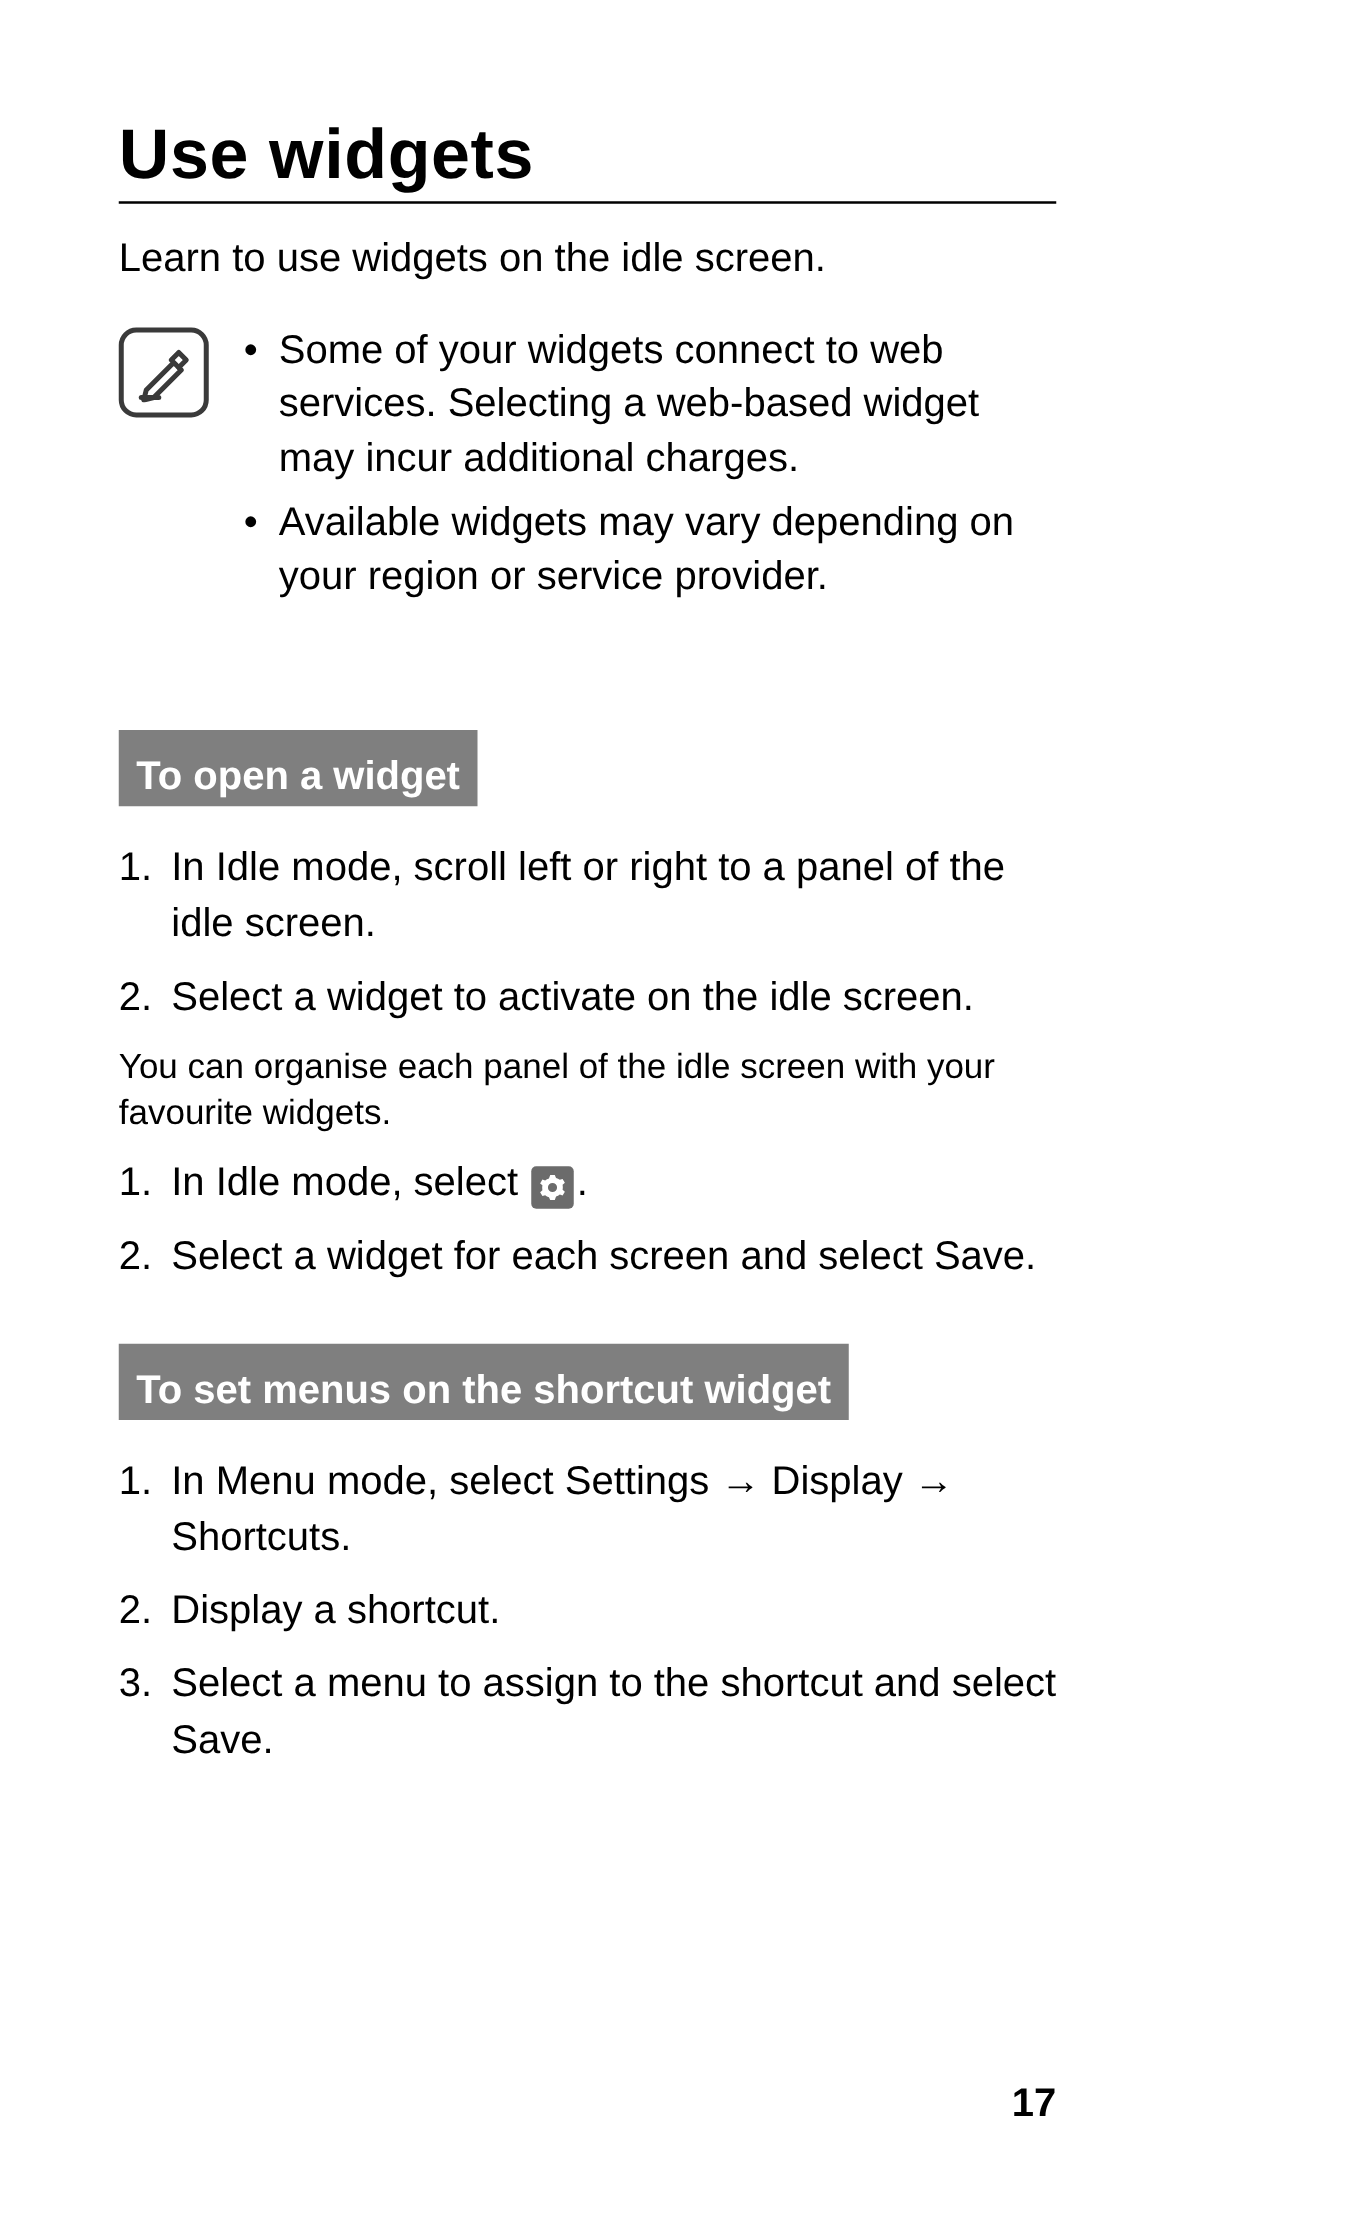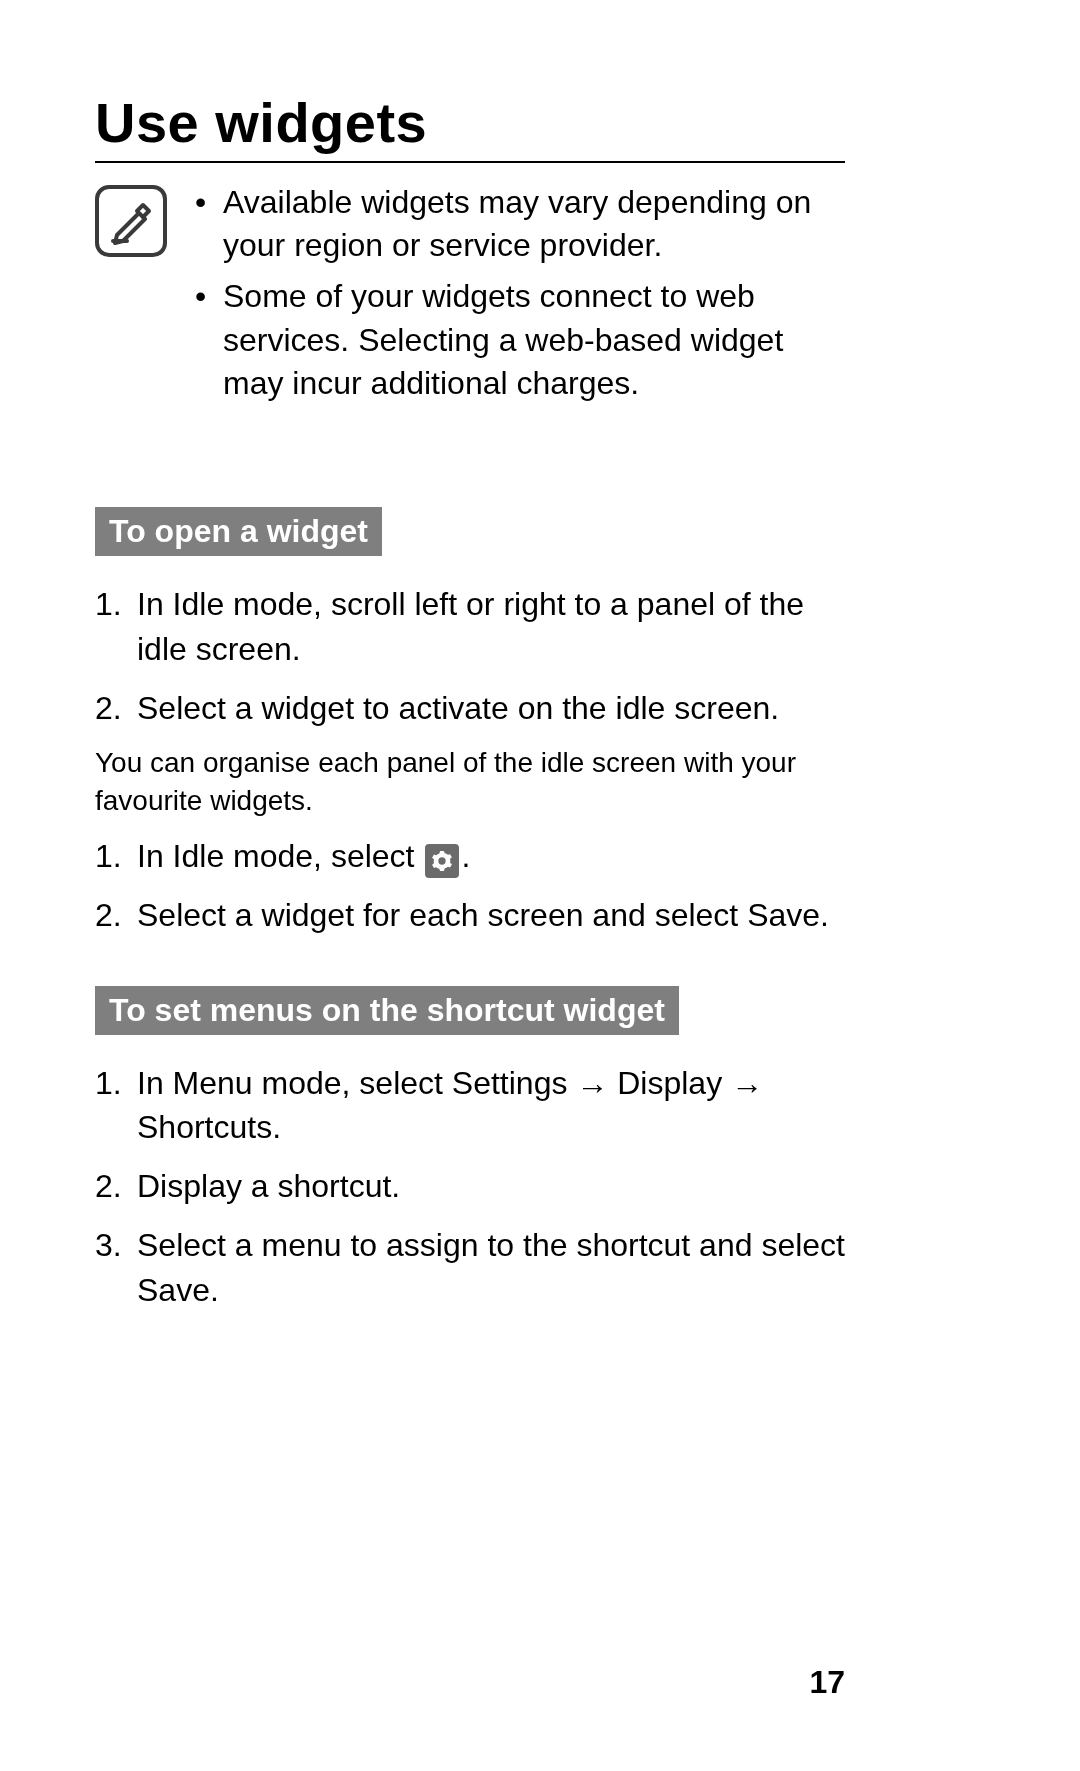--- a/index.html
+++ b/index.html
@@ -140,6 +140,7 @@
 
   <h1 class="title">Use widgets</h1>
 
+  <p class="intro">Learn to use widgets on the idle screen.</p>
 
   <div class="note-block">
     <div class="note-icon-wrap">

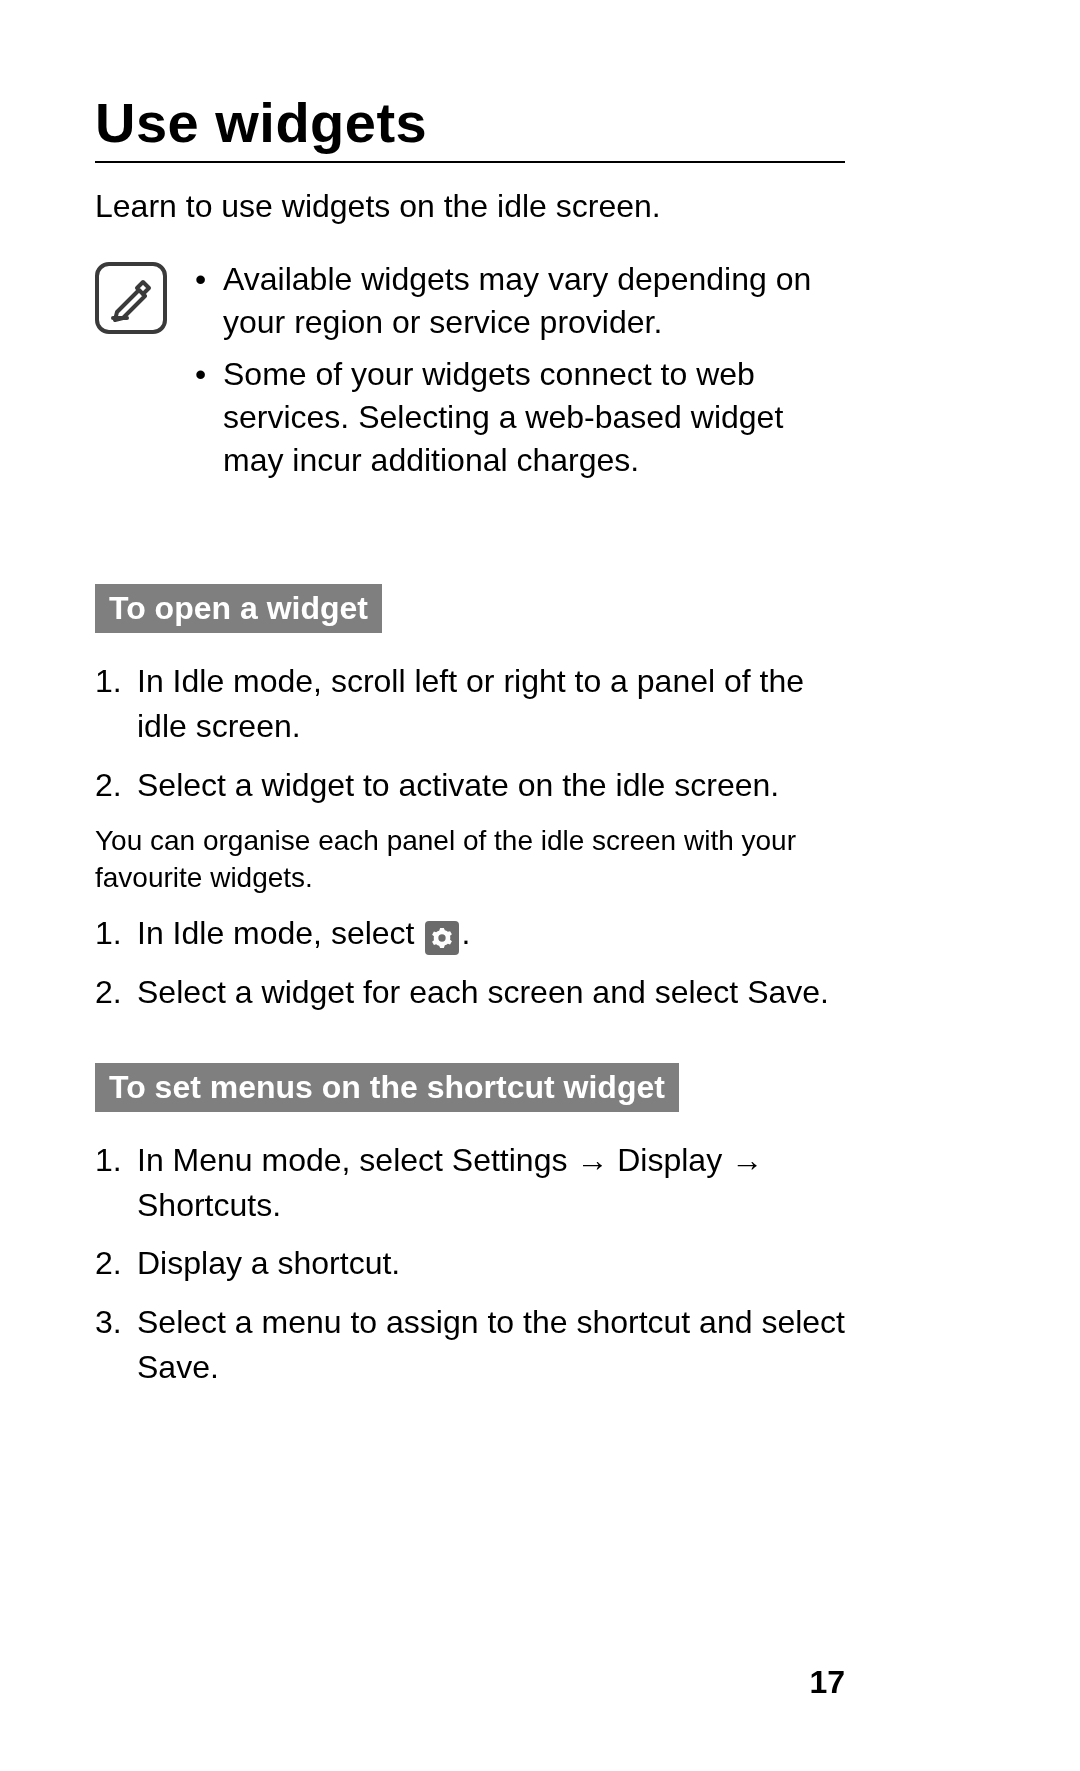--- a/index.html
+++ b/index.html
@@ -155,8 +155,8 @@
       </div>
     </div>
     <ul class="note-list">
+      <li>Some of your widgets connect to web services. Selecting a web-based widget may incur additional charges.</li>
       <li>Available widgets may vary depending on your region or service provider.</li>
-      <li>Some of your widgets connect to web services. Selecting a web-based widget may incur additional charges.</li>
     </ul>
   </div>
 

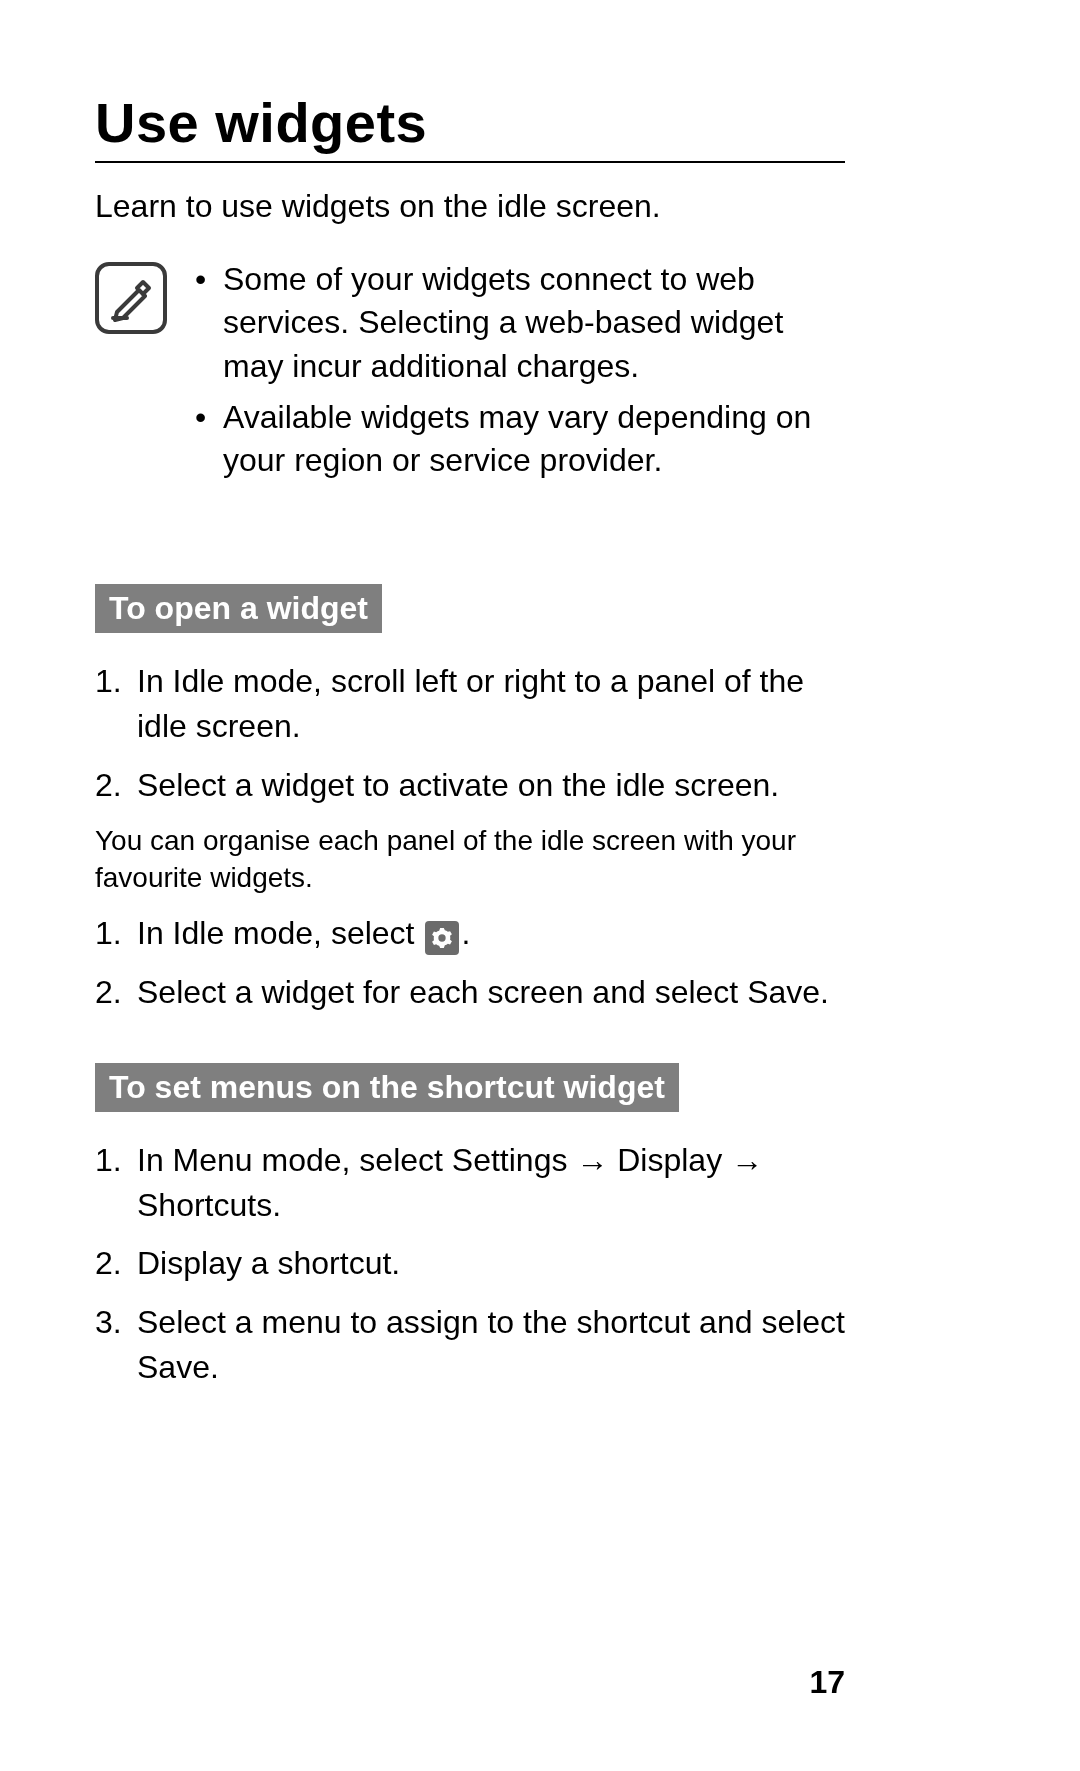--- a/index.html
+++ b/index.html
@@ -79,7 +79,7 @@
     color: #fff;
     font-weight: bold;
     font-size: 32px;
-    padding: 6px 14px 6px 14px;
+    padding: 18px 14px 6px 14px;
     margin: 34px 0 16px 0;
   }
   .body-text {

